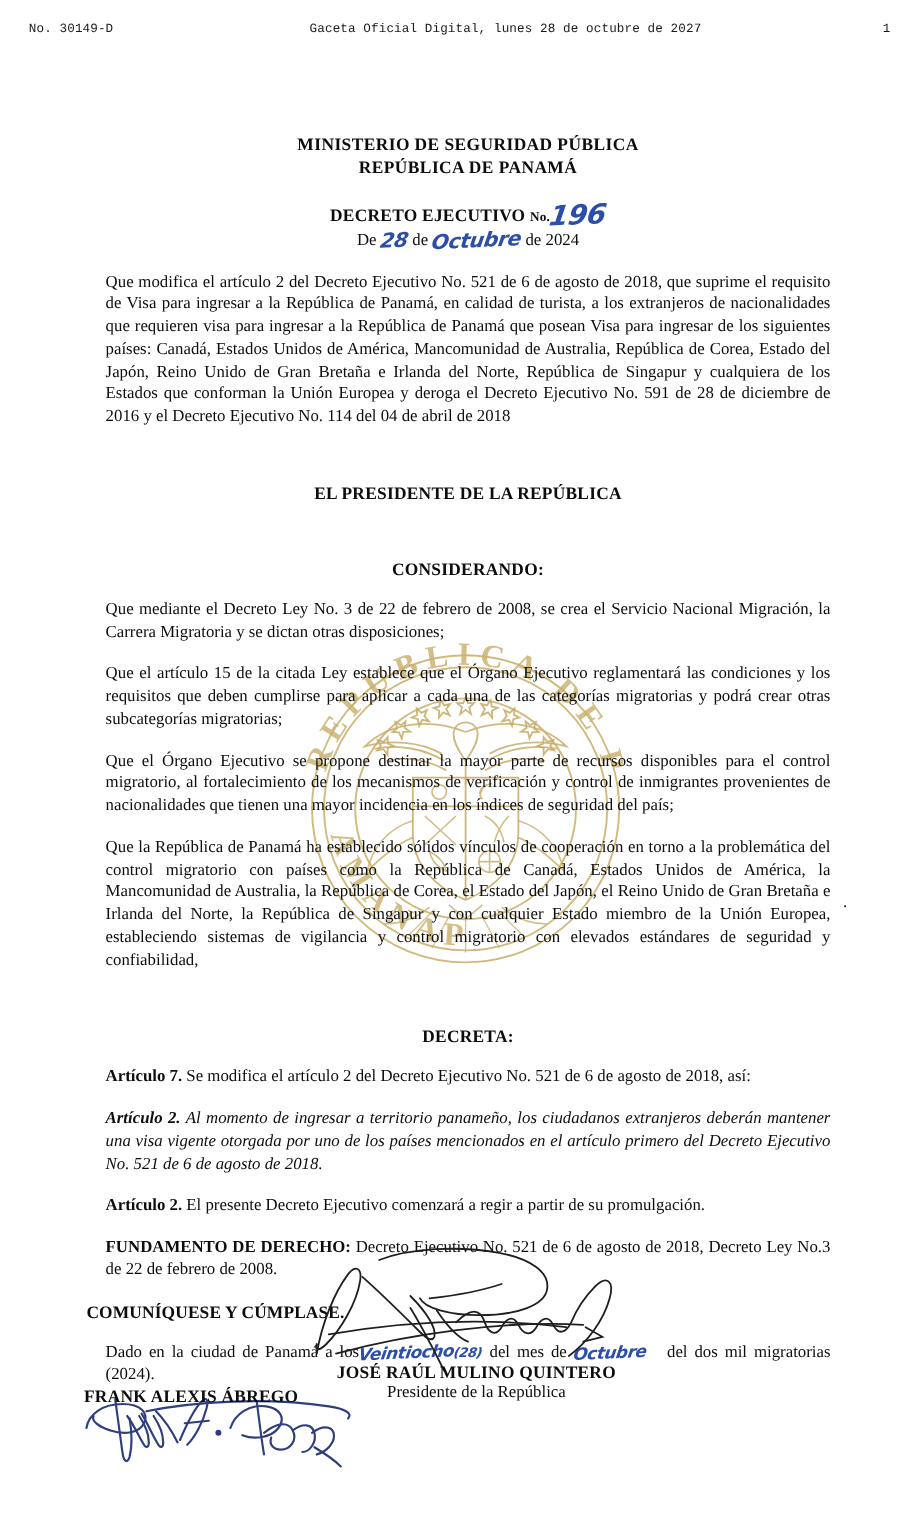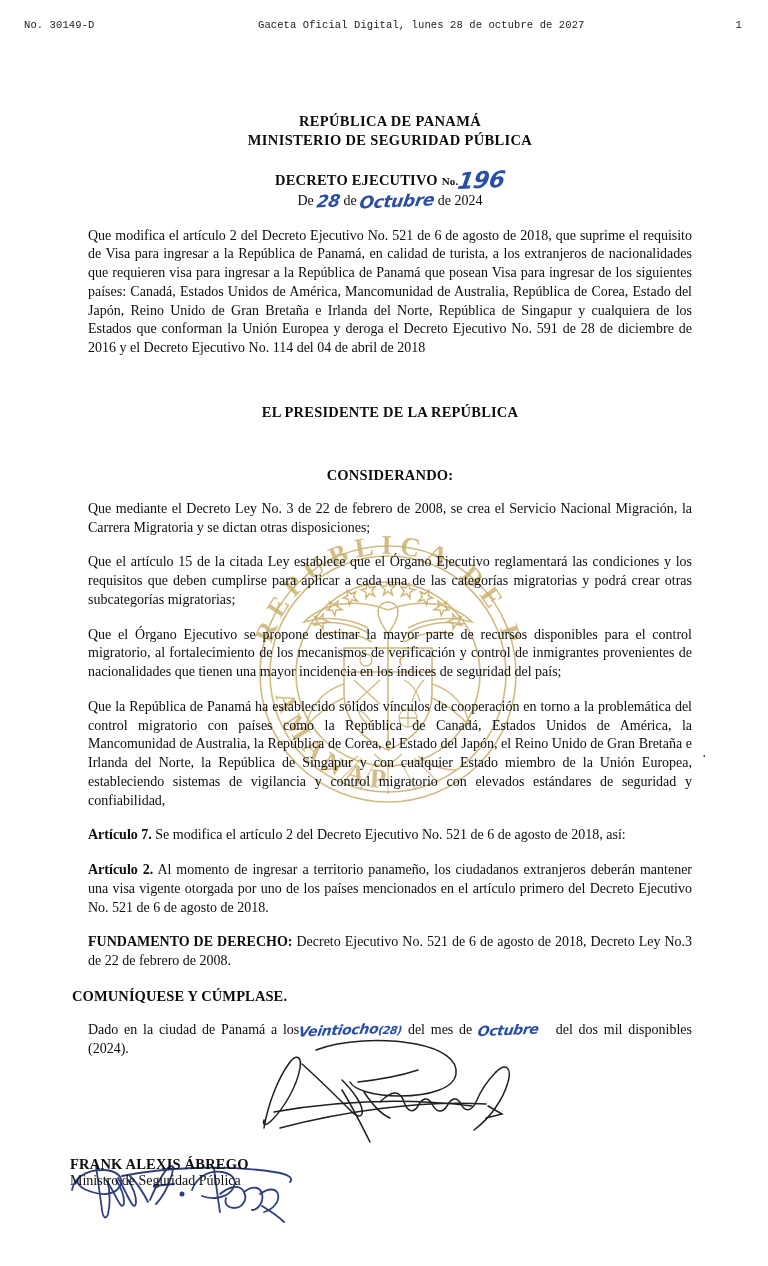--- a/index.html
+++ b/index.html
@@ -299,8 +299,8 @@
 
   <div class="content">
 
+    <div class="title-line">MINISTERIO DE SEGURIDAD PÚBLICA</div>
     <div class="title-line">REPÚBLICA DE PANAMÁ</div>
-    <div class="title-line">MINISTERIO DE SEGURIDAD PÚBLICA</div>
 
     <div class="decreto-line">
       <span>DECRETO EJECUTIVO</span>

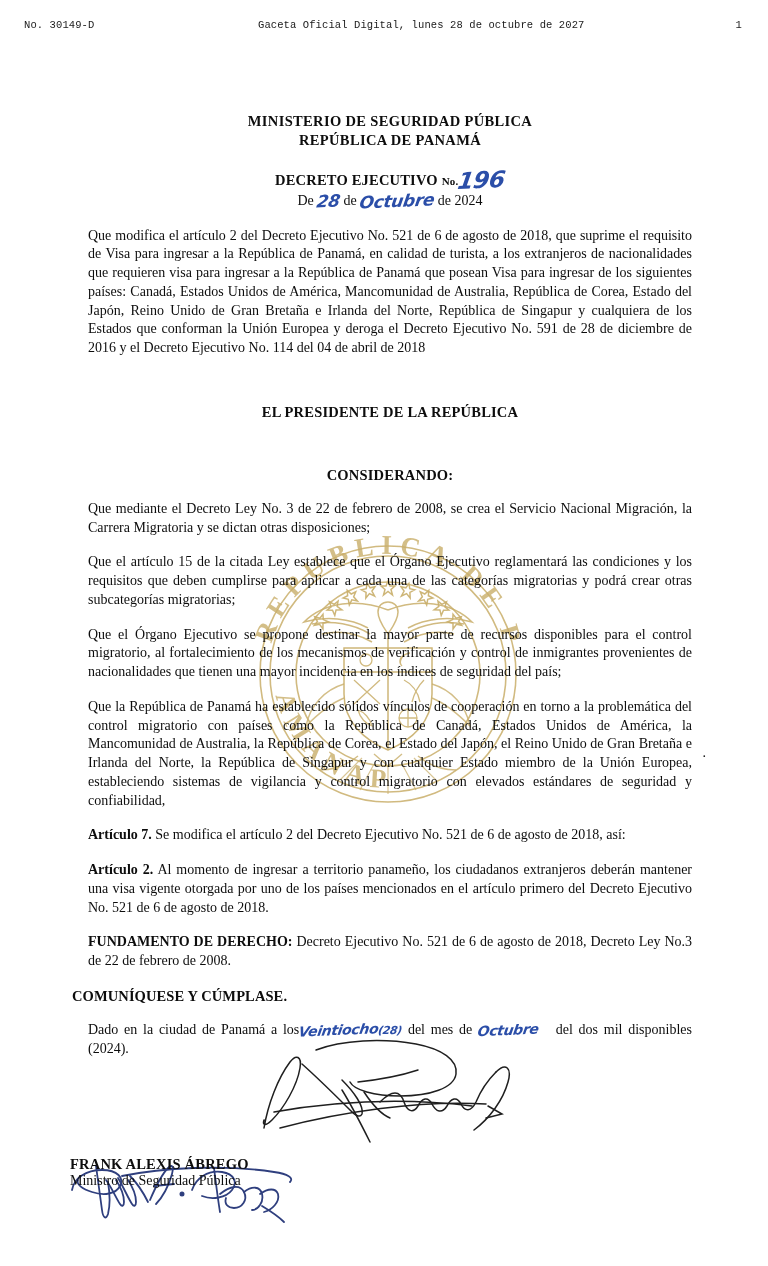--- a/index.html
+++ b/index.html
@@ -326,6 +326,7 @@
     <p class="body-par par-gap-md">Que el Órgano Ejecutivo se propone destinar la mayor parte de recursos disponibles para el control migratorio, al fortalecimiento de los mecanismos de verificación y control de inmigrantes provenientes de nacionalidades que tienen una mayor incidencia en los índices de seguridad del país;</p>
     <p class="body-par par-gap-md">Que la República de Panamá ha establecido sólidos vínculos de cooperación en torno a la problemática del control migratorio con países como la República de Canadá, Estados Unidos de América, la Mancomunidad de Australia, la República de Corea, el Estado del Japón, el Reino Unido de Gran Bretaña e Irlanda del Norte, la República de Singapur y con cualquier Estado miembro de la Unión Europea, estableciendo sistemas de vigilancia y control migratorio con elevados estándares de seguridad y confiabilidad,</p>
 
+    <div class="center-bold par-gap-lg">DECRETA:</div>
 
     <p class="body-par par-gap-md"><b class="run-in">Artículo 7.</b><span> Se modifica el artículo 2 del Decreto Ejecutivo No. 521 de 6 de agosto de 2018, así:</span></p>
 

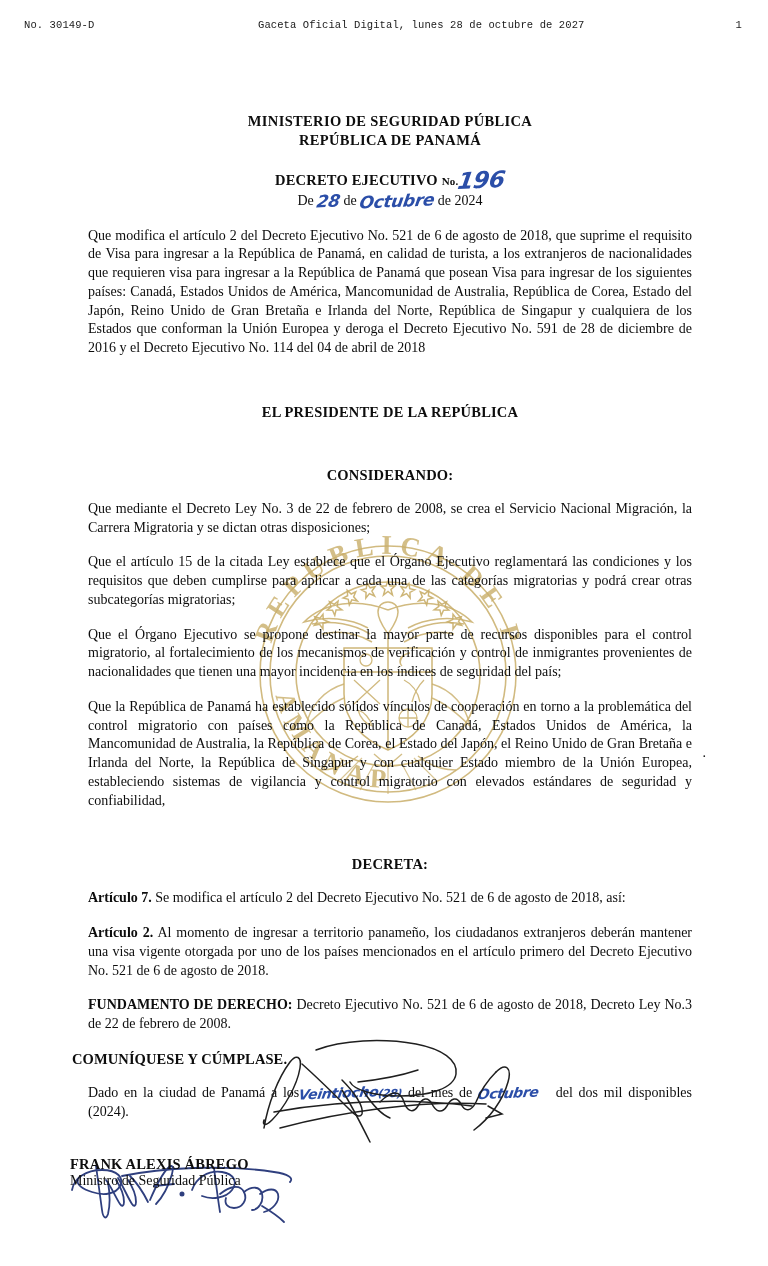--- a/index.html
+++ b/index.html
@@ -137,6 +137,7 @@
   .indent-block {
     margin-left: 54px;
     margin-right: 18px;
+    font-style: italic;
   }
 
   .sig-president {

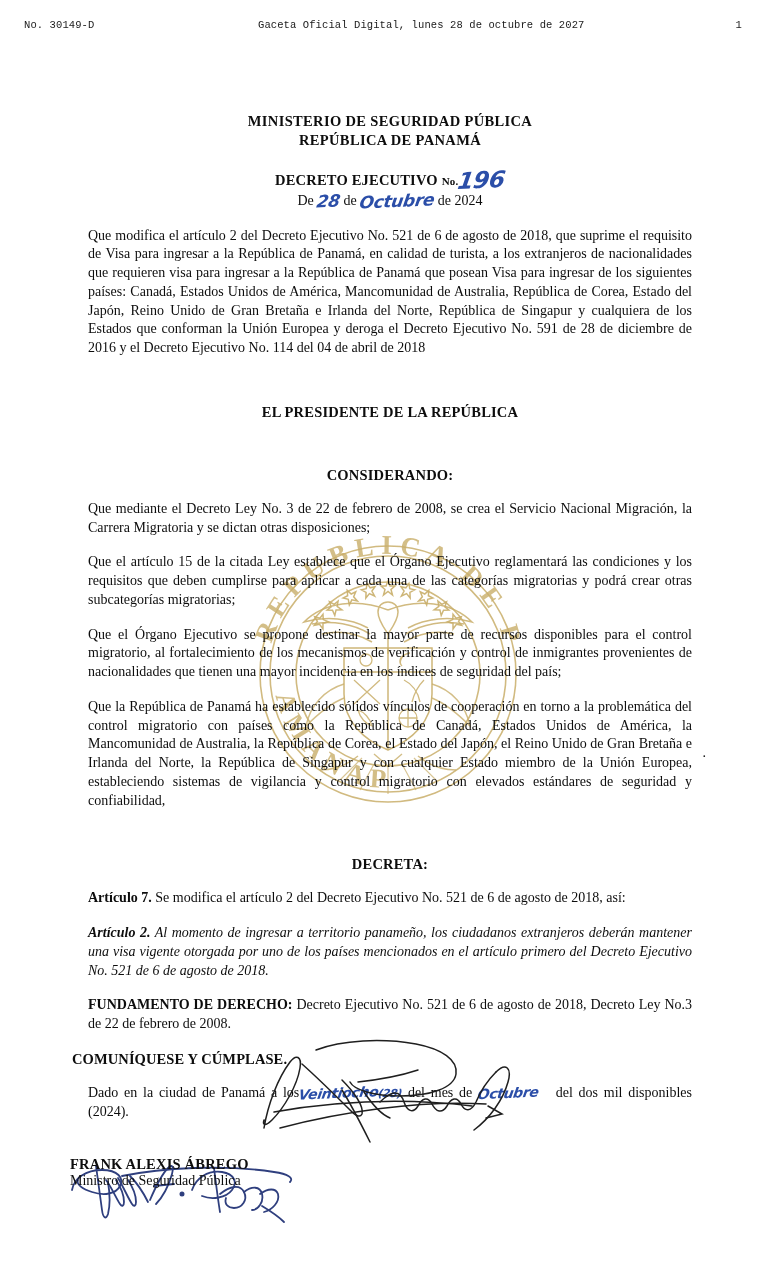--- a/index.html
+++ b/index.html
@@ -333,6 +333,7 @@
 
     <p class="body-par par-gap-md indent-block"><b class="run-in">Artículo 2.</b><span> Al momento de ingresar a territorio panameño, los ciudadanos extranjeros deberán mantener una visa vigente otorgada por uno de los países mencionados en el artículo primero del Decreto Ejecutivo No. 521 de 6 de agosto de 2018.</span></p>
 
+    <p class="body-par par-gap-md"><b class="run-in">Artículo 2.</b><span> El presente Decreto Ejecutivo comenzará a regir a partir de su promulgación.</span></p>
 
     <p class="body-par par-gap-md"><b class="run-in">FUNDAMENTO DE DERECHO:</b><span> Decreto Ejecutivo No. 521 de 6 de agosto de 2018, Decreto Ley No.3 de 22 de febrero de 2008.</span></p>
 

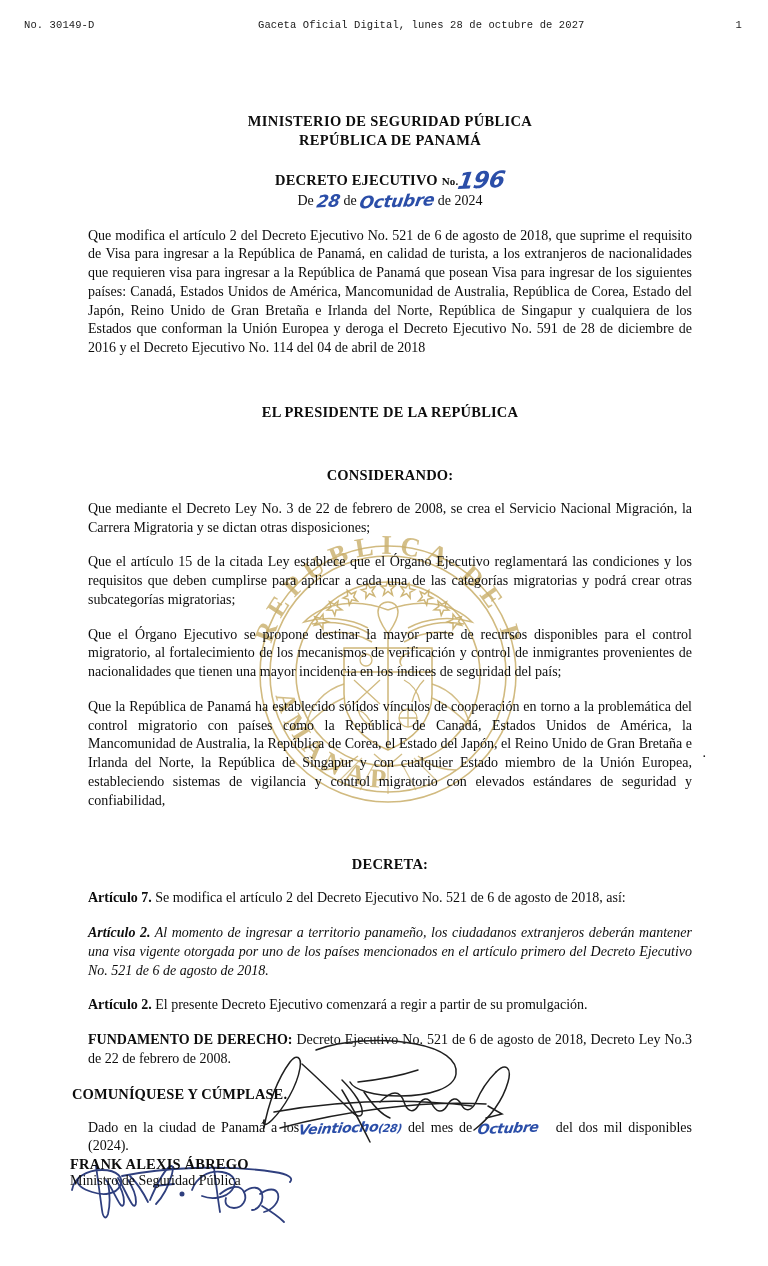--- a/index.html
+++ b/index.html
@@ -339,7 +339,7 @@
 
     <div class="left-bold par-gap-md">COMUNÍQUESE Y CÚMPLASE.</div>
 
-    <p class="body-par par-gap-sm"><span>Dado en la ciudad de Panamá a los</span><span class="hand sm">Veintiocho</span><span class="hand paren">(28)</span> <span>del mes de</span> <span class="hand sm">Octubre</span> &nbsp; <span>del dos mil disponibles</span> <span>(2024).</span></p>
+    <p class="body-par par-gap-sm"><span>Dado en la ciudad de Panamá a los</span><span class="hand sm">Veintiocho</span><span class="hand paren">(28)</span> <span>del mes de</span> <span class="hand sm">Octubre</span> &nbsp; <span>del dos mil migratorias</span> <span>(2024).</span></p>
 
   </div>
 

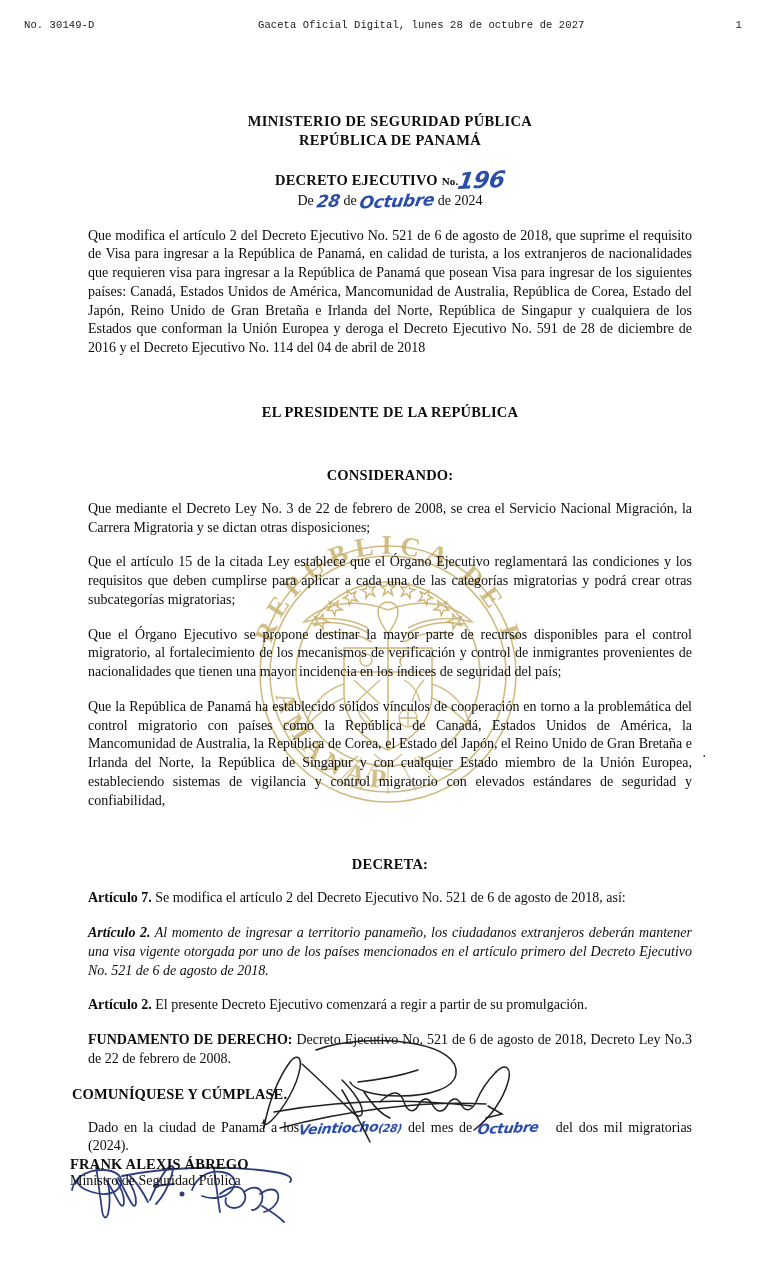--- a/index.html
+++ b/index.html
@@ -363,6 +363,10 @@
     </svg>
   </div>
 
+  <div class="sig-name-block sig-name-pres">
+    <div class="sig-name">JOSÉ RAÚL MULINO QUINTERO</div>
+    <div class="sig-role">Presidente de la República</div>
+  </div>
 
   <div class="sig-minister">
     <svg viewBox="0 0 240 64" xmlns="http://www.w3.org/2000/svg">

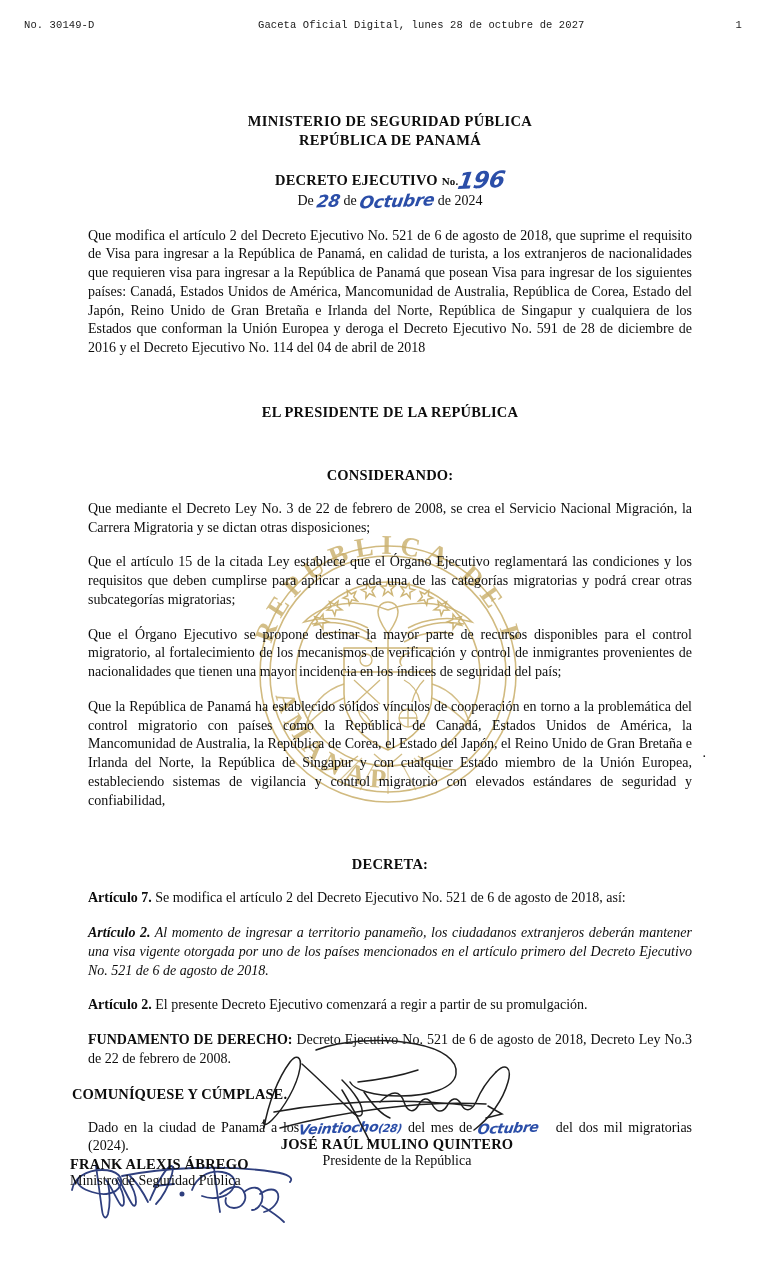--- a/index.html
+++ b/index.html
@@ -392,7 +392,6 @@
 
   <div class="sig-name-block sig-name-min">
     <div class="sig-name">FRANK ALEXIS ÁBREGO</div>
-    <div class="sig-role">Ministro de Seguridad Pública</div>
   </div>
 
 </div>

